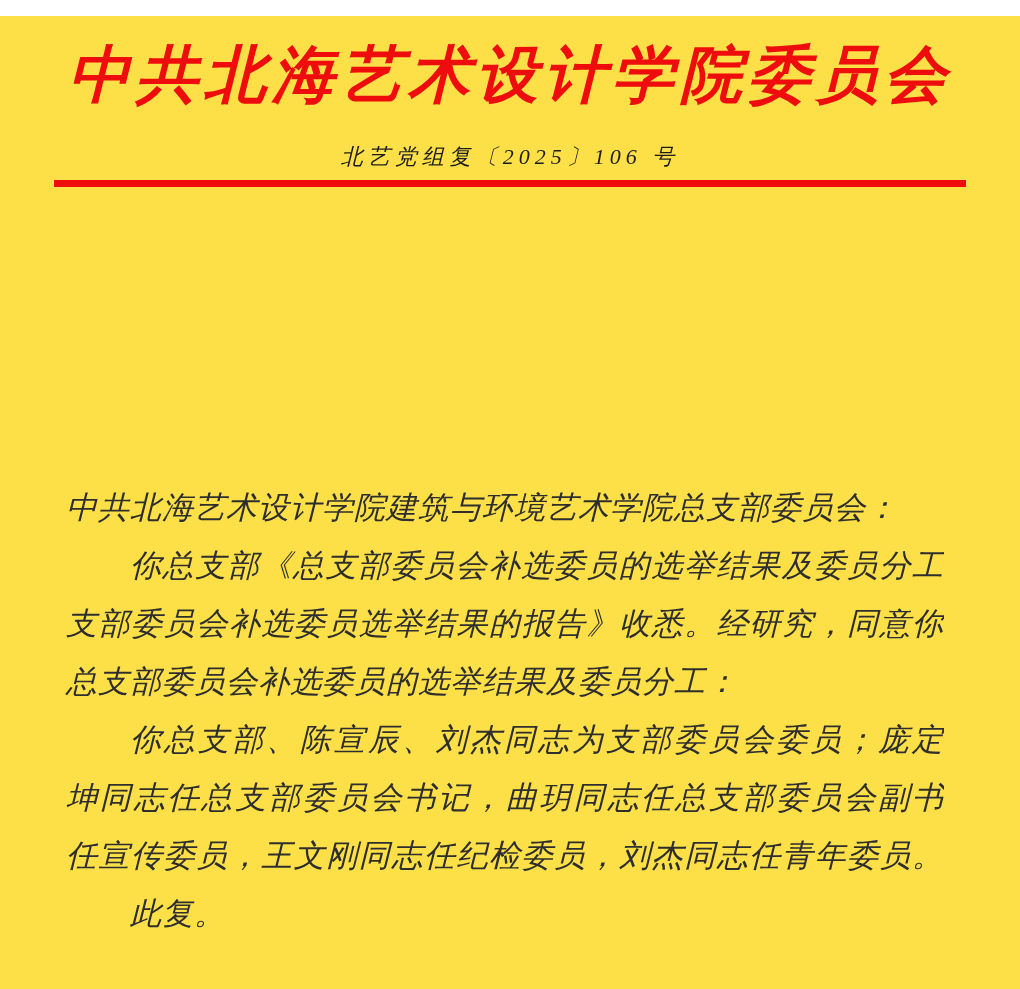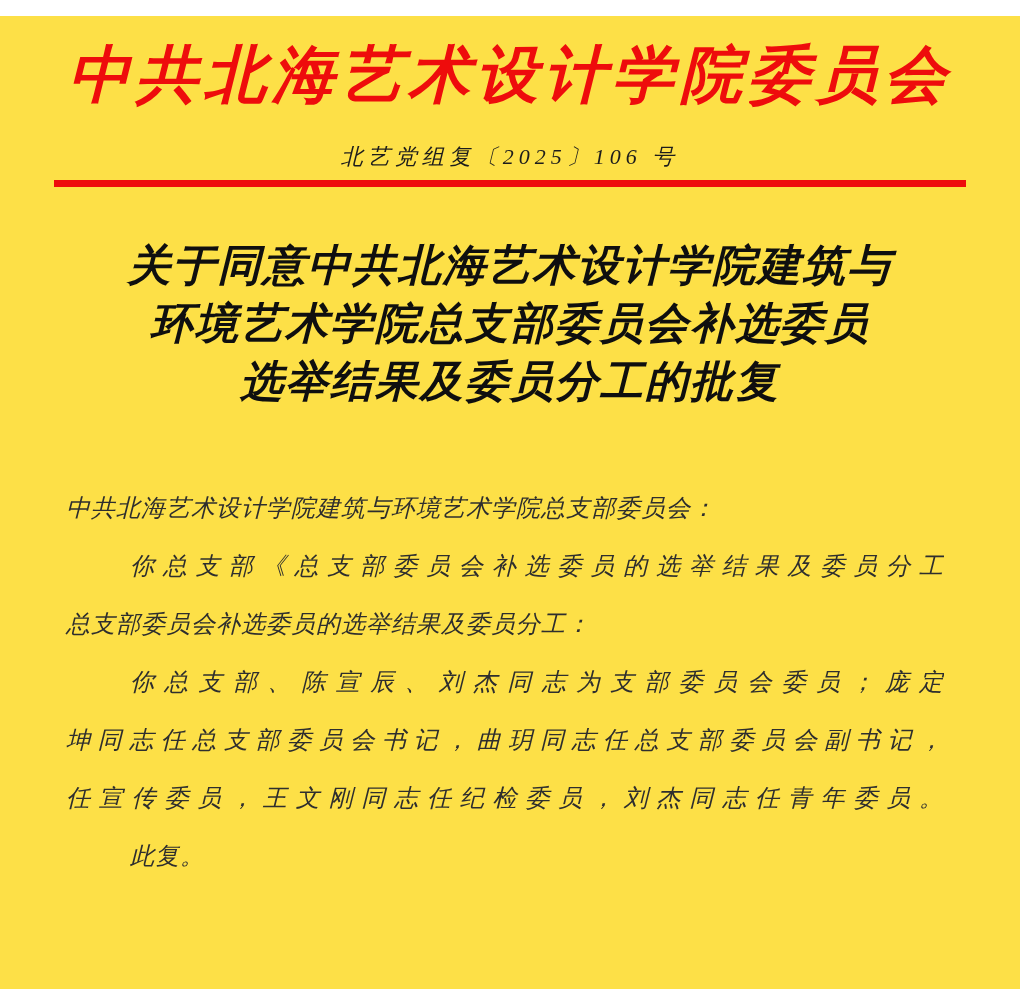--- a/index.html
+++ b/index.html
@@ -101,11 +101,6 @@
 
   <div class="red-rule"></div>
 
-  <h1 class="doc-title">
-    <span class="t-line">关于同意中共北海艺术设计学院建筑与</span>
-    <span class="t-line">环境艺术学院总支部委员会补选委员</span>
-    <span class="t-line">选举结果及委员分工的批复</span>
-  </h1>
 
   <div class="doc-body">
     <div class="b-line">中共北海艺术设计学院建筑与环境艺术学院总支部委员会：</div>

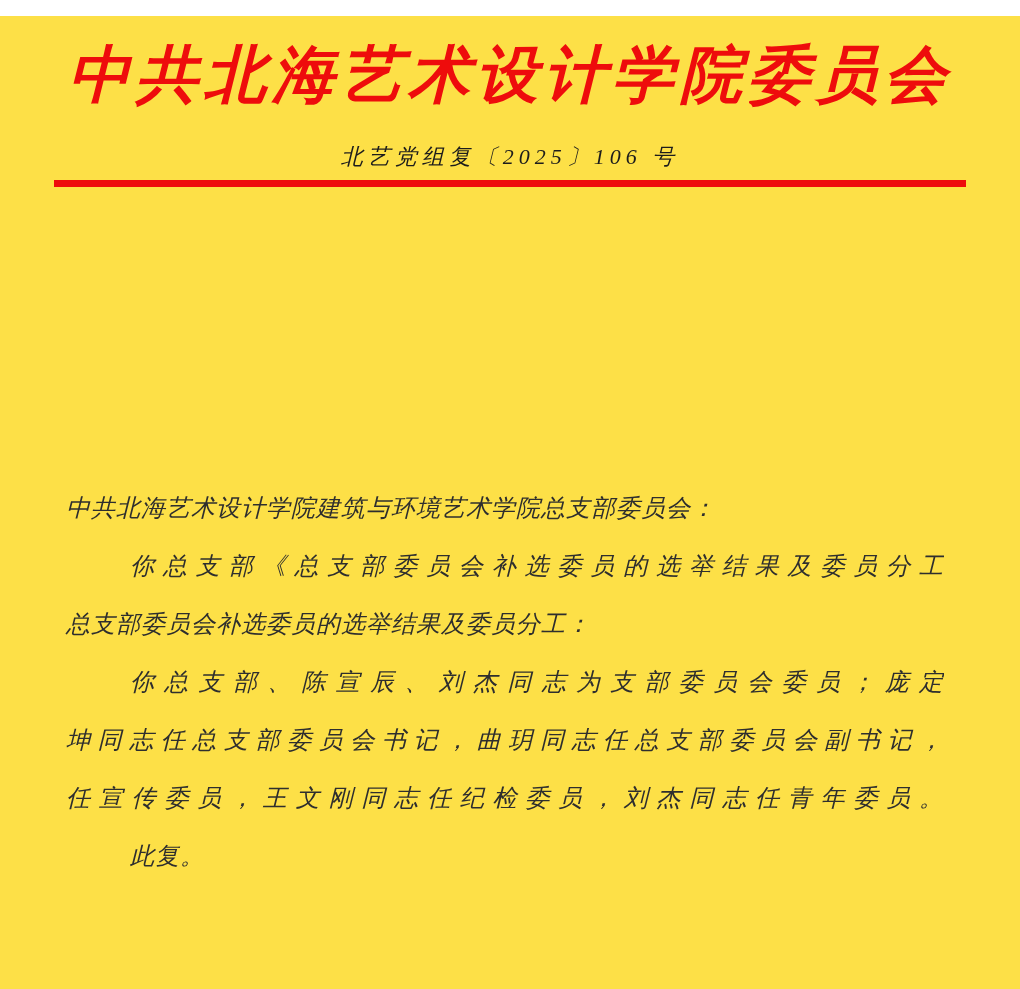--- a/index.html
+++ b/index.html
@@ -71,7 +71,7 @@
     right: 76px;
     top: 463px;
     color: #2e2e2e;
-    font-size: 24px;
+    font-size: 31px;
     letter-spacing: 1px;
   }
   .b-line {

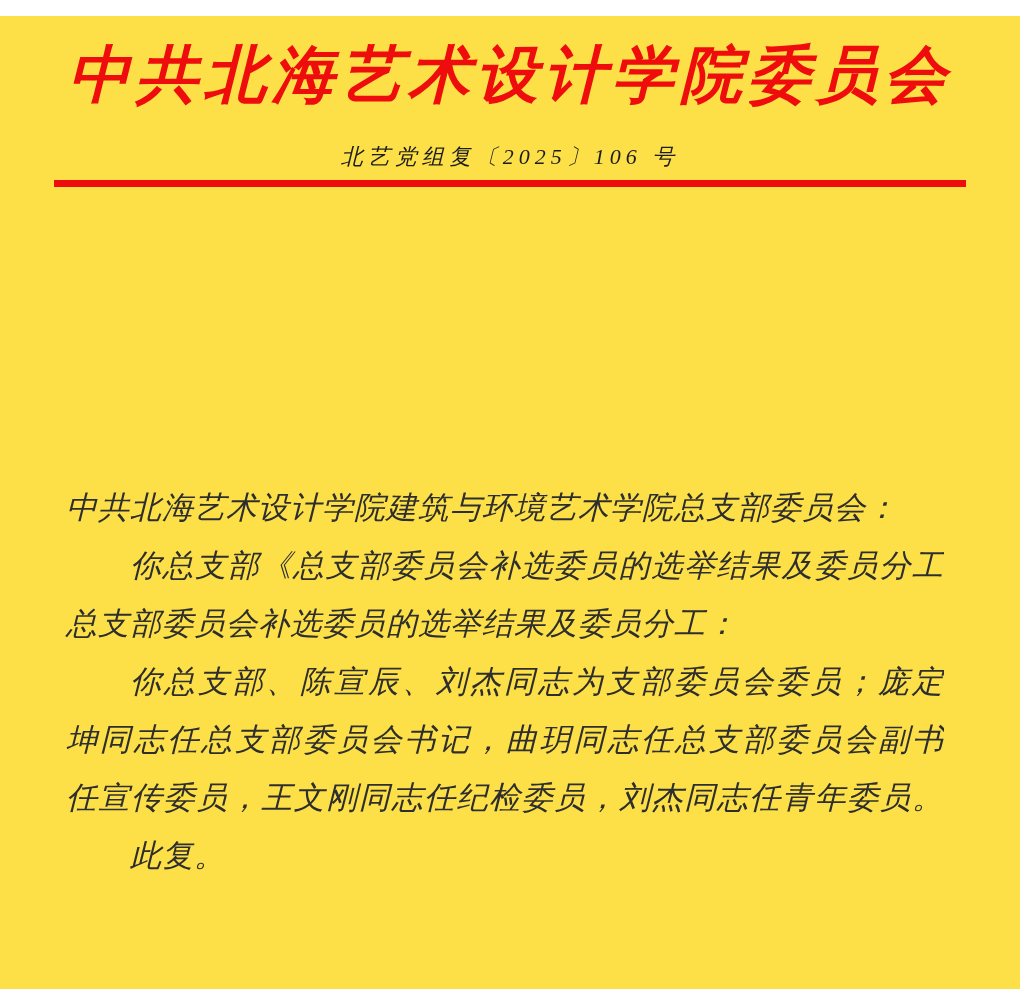--- a/index.html
+++ b/index.html
@@ -105,6 +105,7 @@
   <div class="doc-body">
     <div class="b-line">中共北海艺术设计学院建筑与环境艺术学院总支部委员会：</div>
     <div class="b-line indent fill">你总支部《总支部委员会补选委员的选举结果及委员分工</div>
+    <div class="b-line fill">支部委员会补选委员选举结果的报告》收悉。经研究，同意你</div>
     <div class="b-line">总支部委员会补选委员的选举结果及委员分工：</div>
     <div class="b-line indent fill">你总支部、陈宣辰、刘杰同志为支部委员会委员；庞定</div>
     <div class="b-line fill">坤同志任总支部委员会书记，曲玥同志任总支部委员会副书记，</div>

